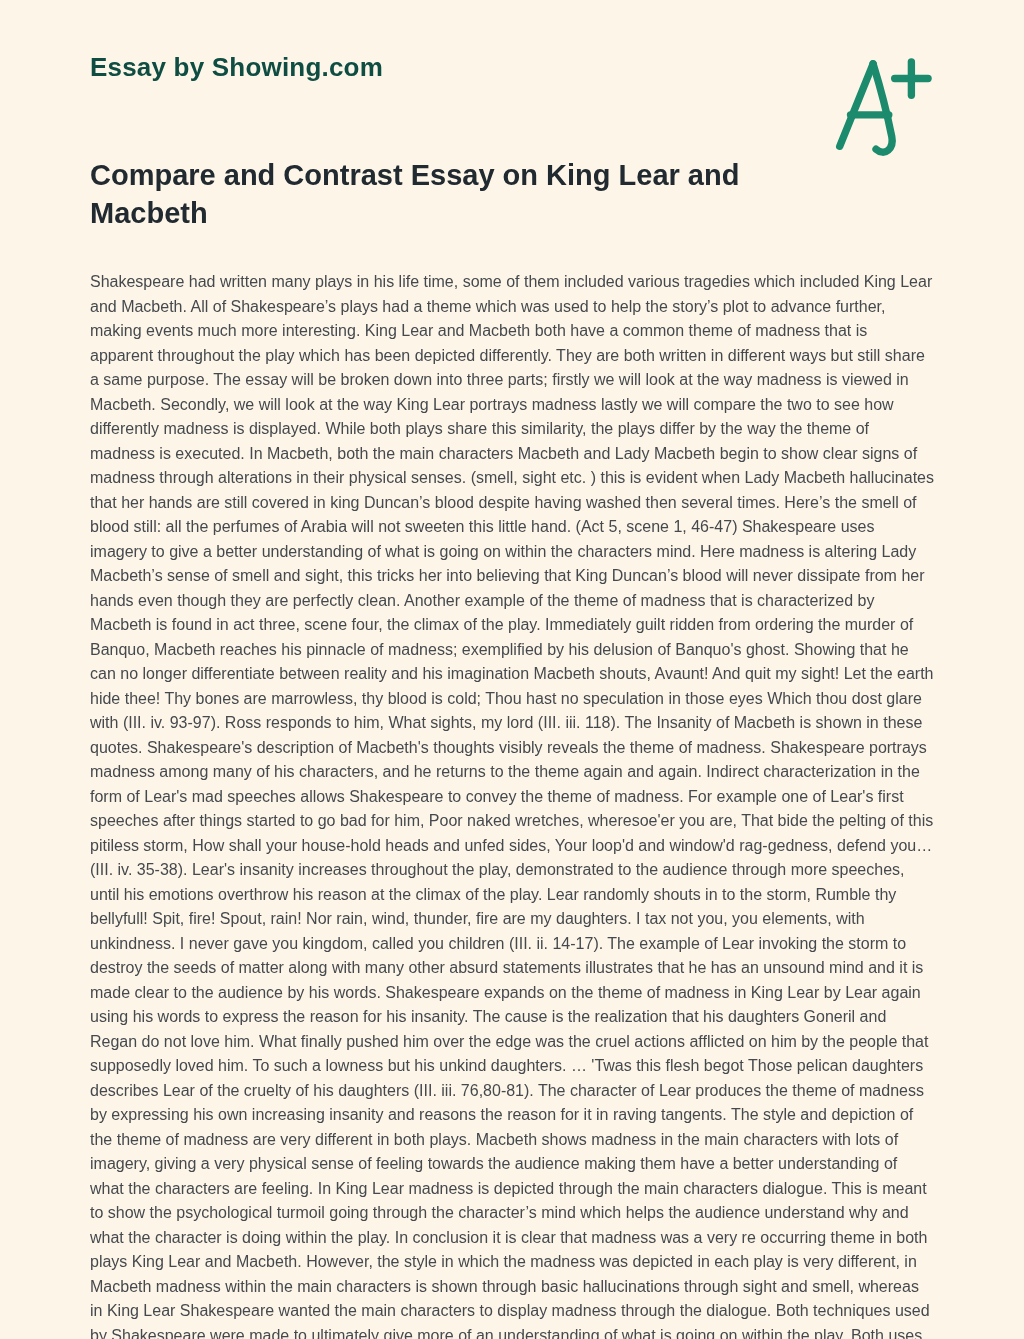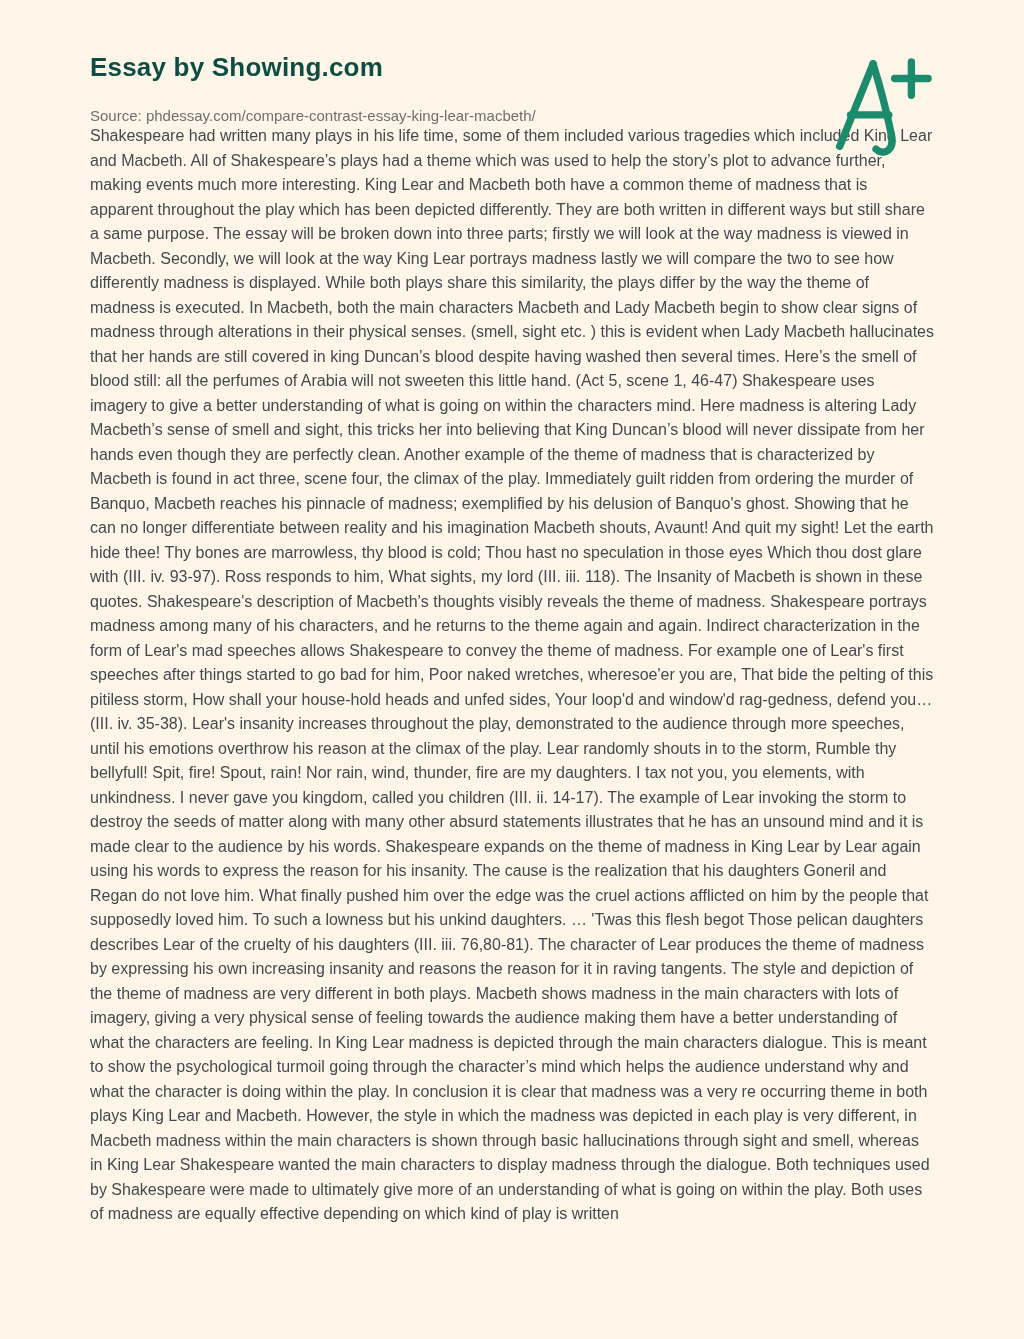--- a/index.html
+++ b/index.html
@@ -62,10 +62,6 @@
 
   <div class="header">
     <h1 class="brand">Essay by Showing.com</h1>
-    <p class="source">
-      <span>Source:</span>
-      <a href="#" class="source-link">phdessay.com/compare-contrast-essay-king-lear-macbeth/</a>
-    </p>
   </div>
 
   <svg class="logo" viewBox="0 0 110 112" fill="none" stroke="#1b8a6d" stroke-width="7.5" stroke-linecap="round" stroke-linejoin="round">

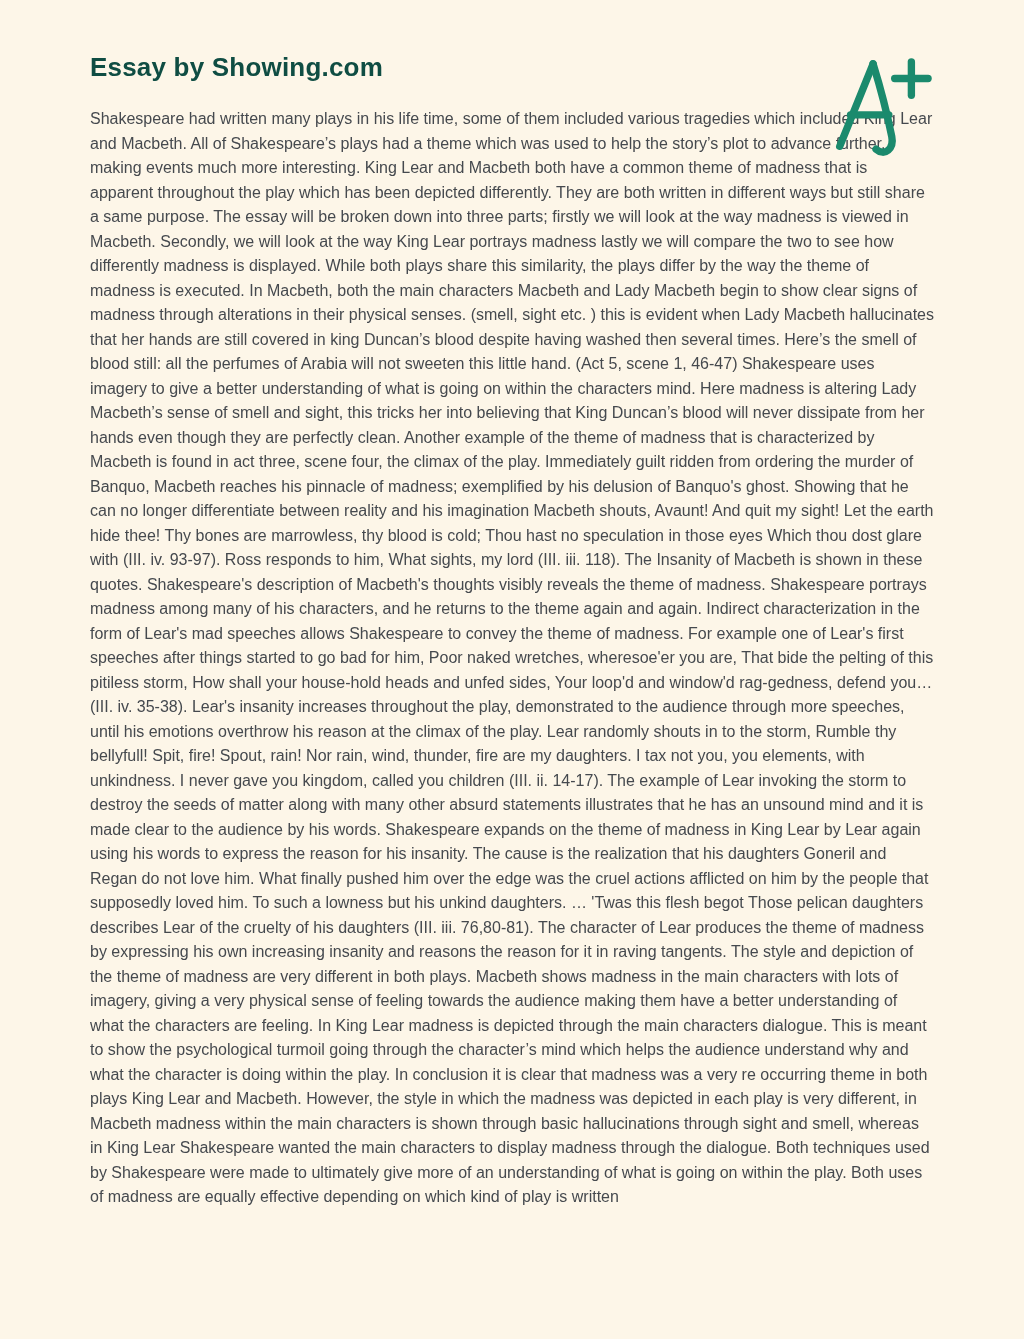--- a/index.html
+++ b/index.html
@@ -77,6 +77,7 @@
     <path d="M72 27 L106 27"></path>
   </svg>
 
+  <h2 class="title">Compare and Contrast Essay on King Lear and Macbeth</h2>
 
   <p class="body-text">Shakespeare had written many plays in his life time, some of them included various tragedies which included King Lear and Macbeth. All of Shakespeare’s plays had a theme which was used to help the story’s plot to advance further, making events much more interesting. King Lear and Macbeth both have a common theme of madness that is apparent throughout the play which has been depicted differently. They are both written in different ways but still share a same purpose. The essay will be broken down into three parts; firstly we will look at the way madness is viewed in Macbeth. Secondly, we will look at the way King Lear portrays madness lastly we will compare the two to see how differently madness is displayed. While both plays share this similarity, the plays differ by the way the theme of madness is executed. In Macbeth, both the main characters Macbeth and Lady Macbeth begin to show clear signs of madness through alterations in their physical senses. (smell, sight etc. ) this is evident when Lady Macbeth hallucinates that her hands are still covered in king Duncan’s blood despite having washed then several times. Here’s the smell of blood still: all the perfumes of Arabia will not sweeten this little hand. (Act 5, scene 1, 46-47) Shakespeare uses imagery to give a better understanding of what is going on within the characters mind. Here madness is altering Lady Macbeth’s sense of smell and sight, this tricks her into believing that King Duncan’s blood will never dissipate from her hands even though they are perfectly clean. Another example of the theme of madness that is characterized by Macbeth is found in act three, scene four, the climax of the play. Immediately guilt ridden from ordering the murder of Banquo, Macbeth reaches his pinnacle of madness; exemplified by his delusion of Banquo's ghost. Showing that he can no longer differentiate between reality and his imagination Macbeth shouts, Avaunt! And quit my sight! Let the earth hide thee! Thy bones are marrowless, thy blood is cold; Thou hast no speculation in those eyes Which thou dost glare with (III. iv. 93-97). Ross responds to him, What sights, my lord (III. iii. 118). The Insanity of Macbeth is shown in these quotes. Shakespeare's description of Macbeth's thoughts visibly reveals the theme of madness. Shakespeare portrays madness among many of his characters, and he returns to the theme again and again. Indirect characterization in the form of Lear's mad speeches allows Shakespeare to convey the theme of madness. For example one of Lear's first speeches after things started to go bad for him, Poor naked wretches, wheresoe'er you are, That bide the pelting of this pitiless storm, How shall your house-hold heads and unfed sides, Your loop'd and window'd rag-gedness, defend you… (III. iv. 35-38). Lear's insanity increases throughout the play, demonstrated to the audience through more speeches, until his emotions overthrow his reason at the climax of the play. Lear randomly shouts in to the storm, Rumble thy bellyfull! Spit, fire! Spout, rain! Nor rain, wind, thunder, fire are my daughters. I tax not you, you elements, with unkindness. I never gave you kingdom, called you children (III. ii. 14-17). The example of Lear invoking the storm to destroy the seeds of matter along with many other absurd statements illustrates that he has an unsound mind and it is made clear to the audience by his words. Shakespeare expands on the theme of madness in King Lear by Lear again using his words to express the reason for his insanity. The cause is the realization that his daughters Goneril and Regan do not love him. What finally pushed him over the edge was the cruel actions afflicted on him by the people that supposedly loved him. To such a lowness but his unkind daughters. … 'Twas this flesh begot Those pelican daughters describes Lear of the cruelty of his daughters (III. iii. 76,80-81). The character of Lear produces the theme of madness by expressing his own increasing insanity and reasons the reason for it in raving tangents. The style and depiction of the theme of madness are very different in both plays. Macbeth shows madness in the main characters with lots of imagery, giving a very physical sense of feeling towards the audience making them have a better understanding of what the characters are feeling. In King Lear madness is depicted through the main characters dialogue. This is meant to show the psychological turmoil going through the character’s mind which helps the audience understand why and what the character is doing within the play. In conclusion it is clear that madness was a very re occurring theme in both plays King Lear and Macbeth. However, the style in which the madness was depicted in each play is very different, in Macbeth madness within the main characters is shown through basic hallucinations through sight and smell, whereas in King Lear Shakespeare wanted the main characters to display madness through the dialogue. Both techniques used by Shakespeare were made to ultimately give more of an understanding of what is going on within the play. Both uses of madness are equally effective depending on which kind of play is written</p>
 

